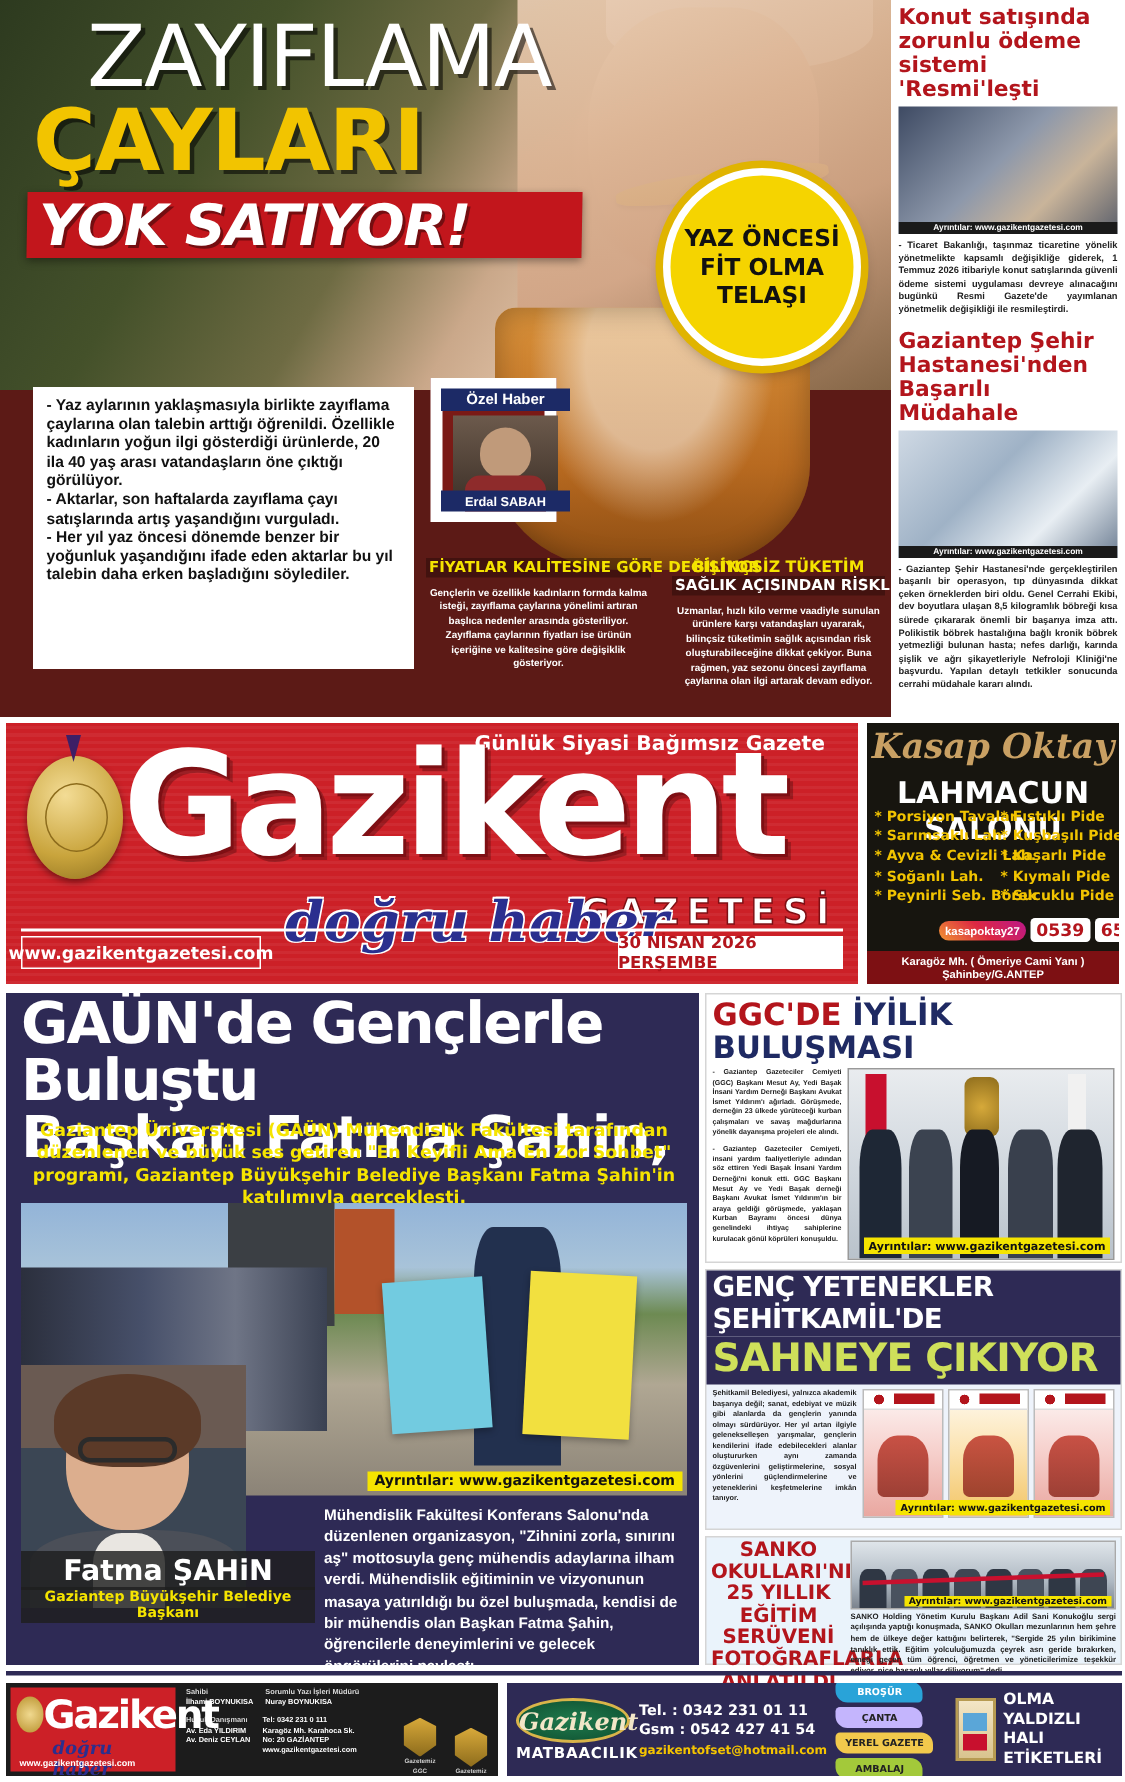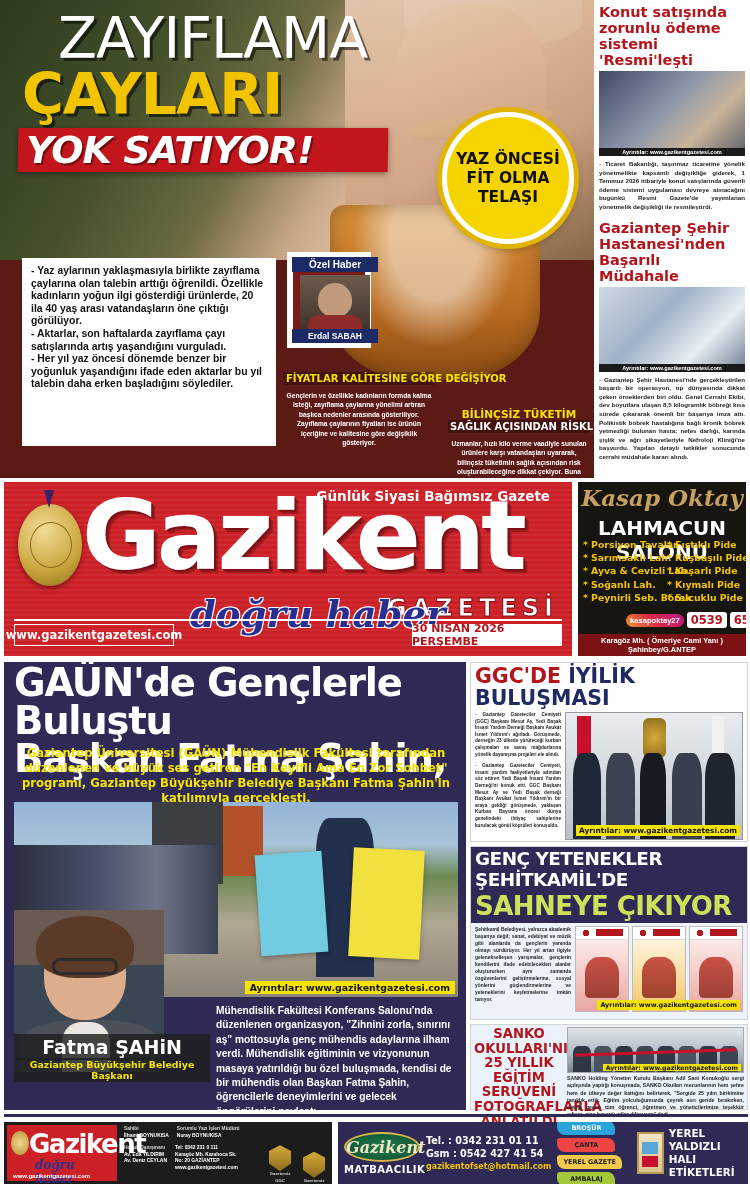--- a/index.html
+++ b/index.html
@@ -97,7 +97,7 @@
   }
   .ozelhaber{
     position:absolute; left:287px; top:252px; width:84px; height:96px;
-    background:#7a1a16; border:6px solid #ffffff;
+    background:#7a1a16; border:8px solid #ffffff;
   }
   .ozelhaber .oh-t{
     position:absolute; left:-1px; top:-1px; width:86px; height:15px;

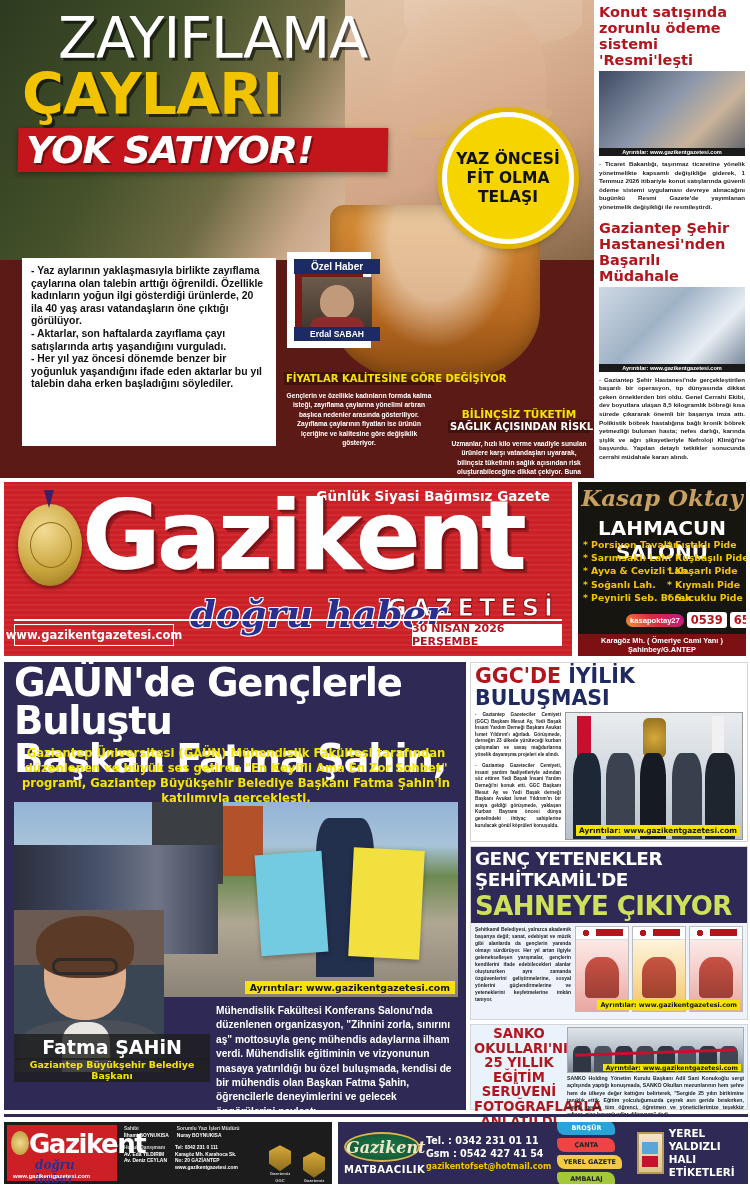--- a/index.html
+++ b/index.html
@@ -134,7 +134,6 @@
     display:block; font-size:10.5px; font-weight:900; color:#f5e400;
     text-align:center; padding:0 2px; font-family:"DejaVu Sans", sans-serif;
     white-space:nowrap;
-    margin-top:36px;
   }
   .sub-body{
     display:block; margin-top:6px; font-size:6.6px; line-height:9.4px;

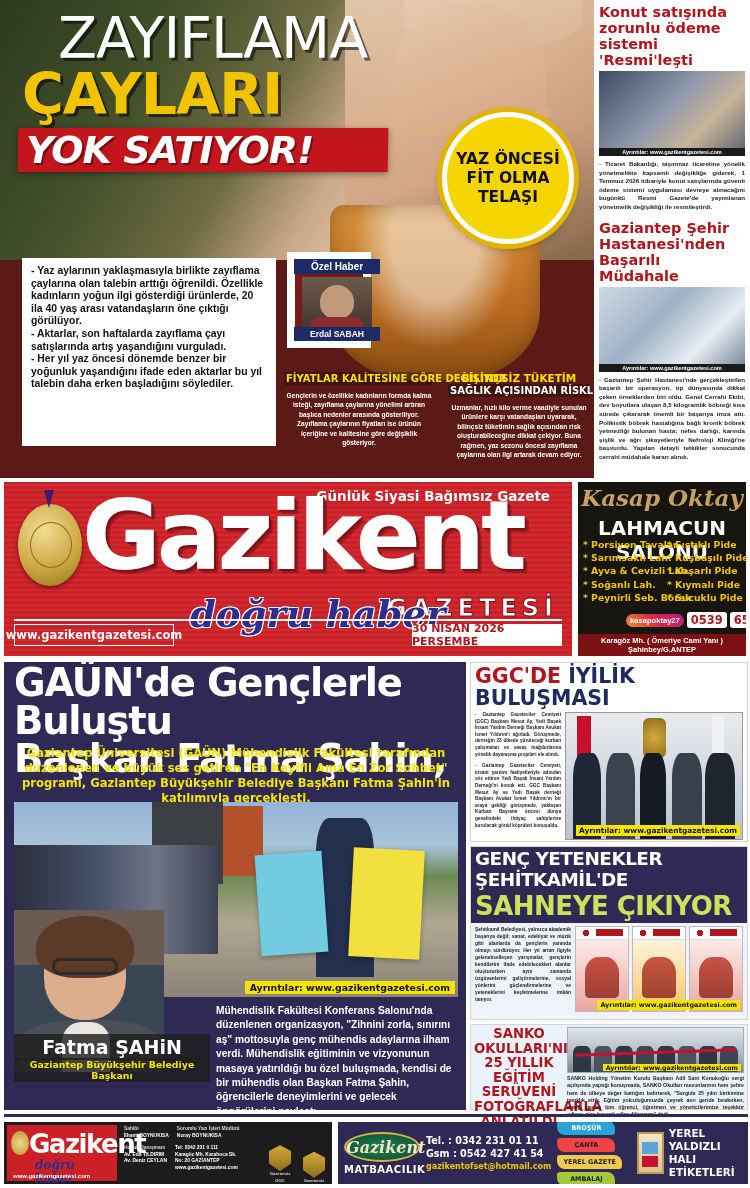--- a/index.html
+++ b/index.html
@@ -735,7 +735,7 @@
     <div class="fr-varak">
       <span class="mini"></span>
       <span class="vt">
-        <span>YEREL YALDIZLI</span><br>
+        <span>OLMA YALDIZLI</span><br>
         <span>HALI ETİKETLERİ</span>
       </span>
     </div>

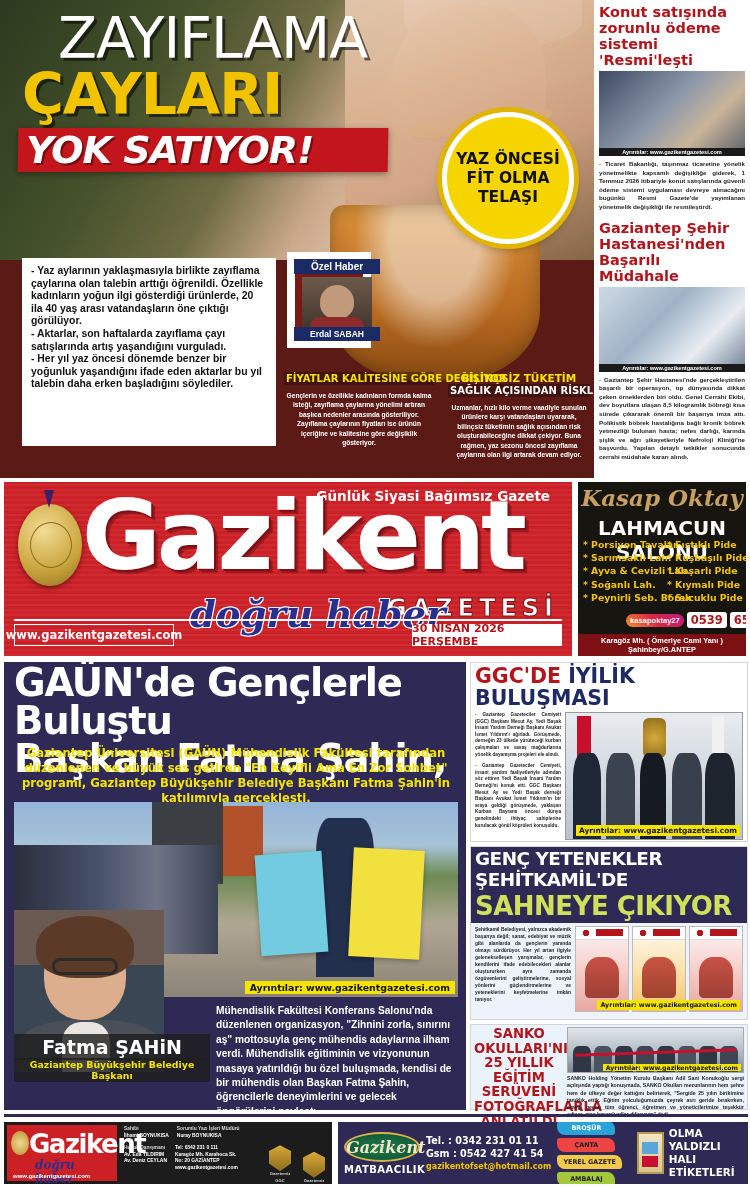--- a/index.html
+++ b/index.html
@@ -727,7 +727,7 @@
     <div class="fr-tags">
 
       <span class="tag" style="background:#29a3d8">BROŞÜR</span>
-      <span class="tag dark" style="background:#ef4444">ÇANTA</span>
+      <span class="tag dark" style="background:#c4b5fd">ÇANTA</span>
       <span class="tag dark" style="background:#f2c94c">YEREL GAZETE</span>
       <span class="tag dark" style="background:#a3c93a">AMBALAJ</span>
 

